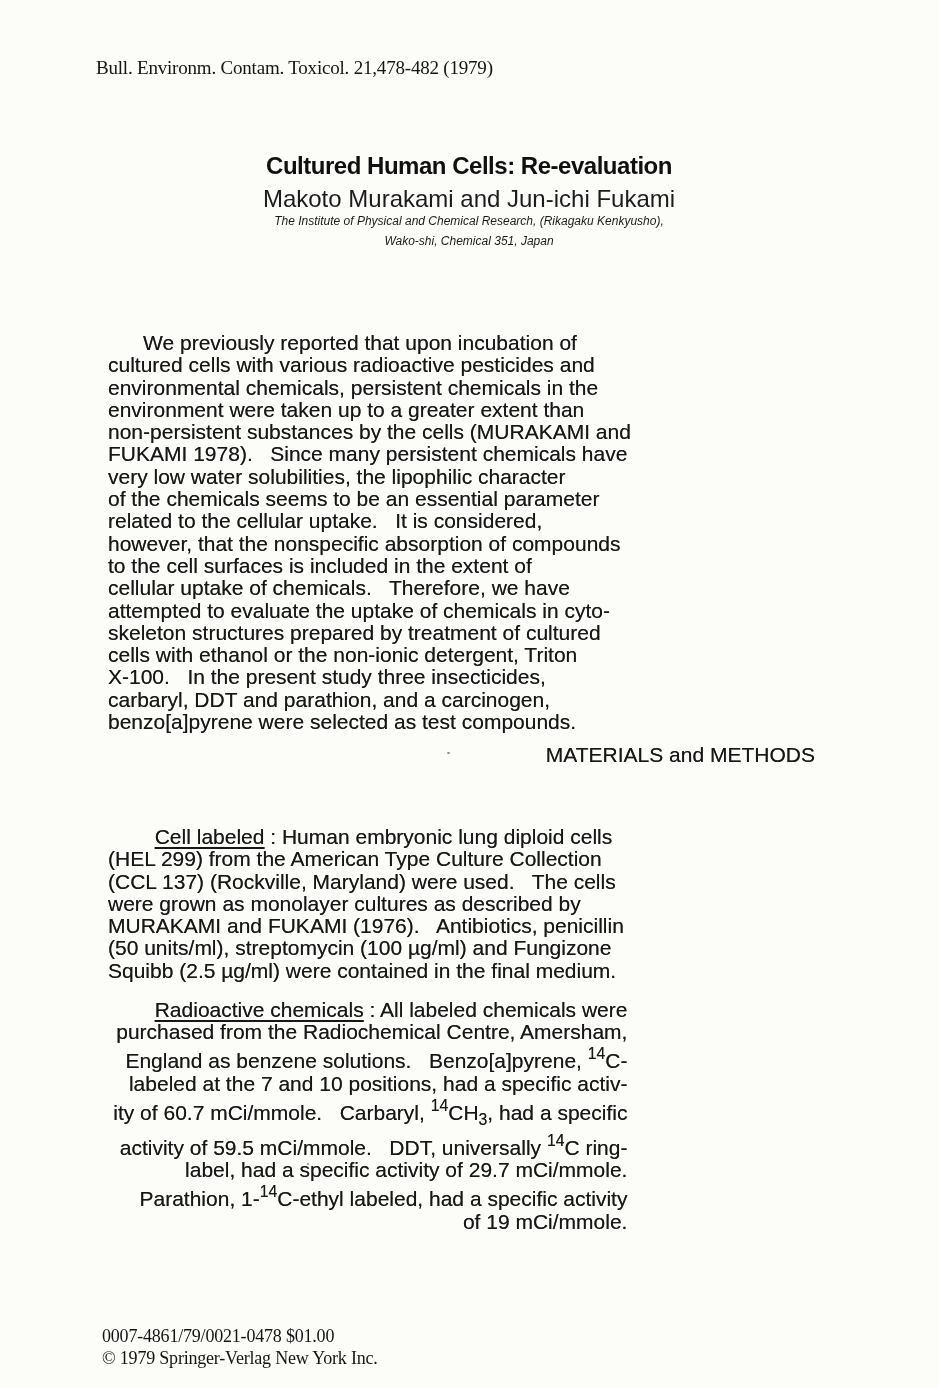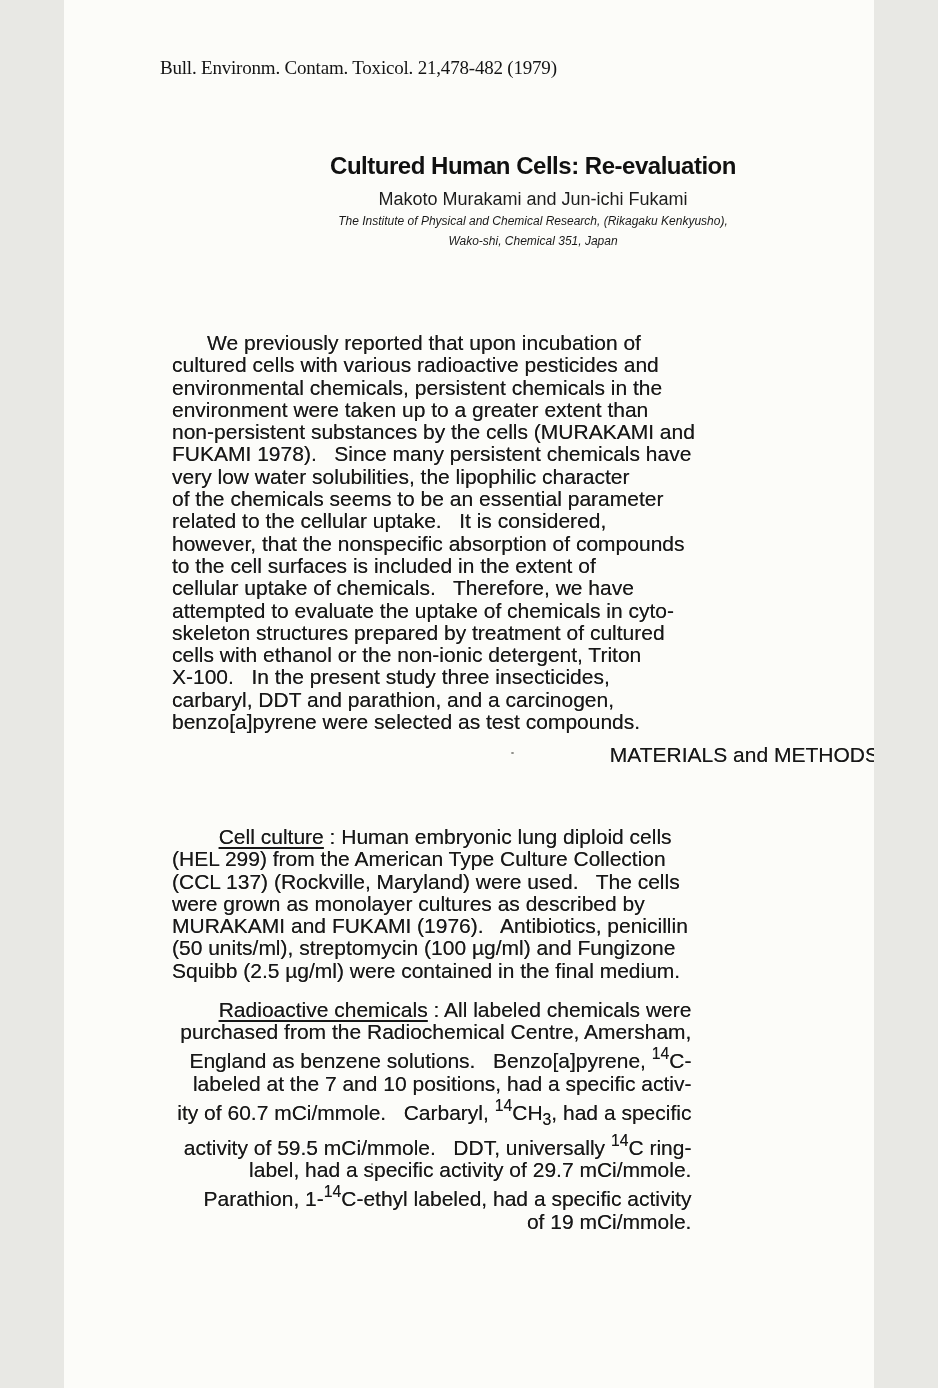--- a/index.html
+++ b/index.html
@@ -6,7 +6,7 @@
   html, body { margin: 0; padding: 0; background: #e8e8e4; }
   .page {
     position: relative;
-    width: 810px;
+    width: 938px;
     height: 1388px;
     margin: 0 auto;
     background: #fcfcf9;

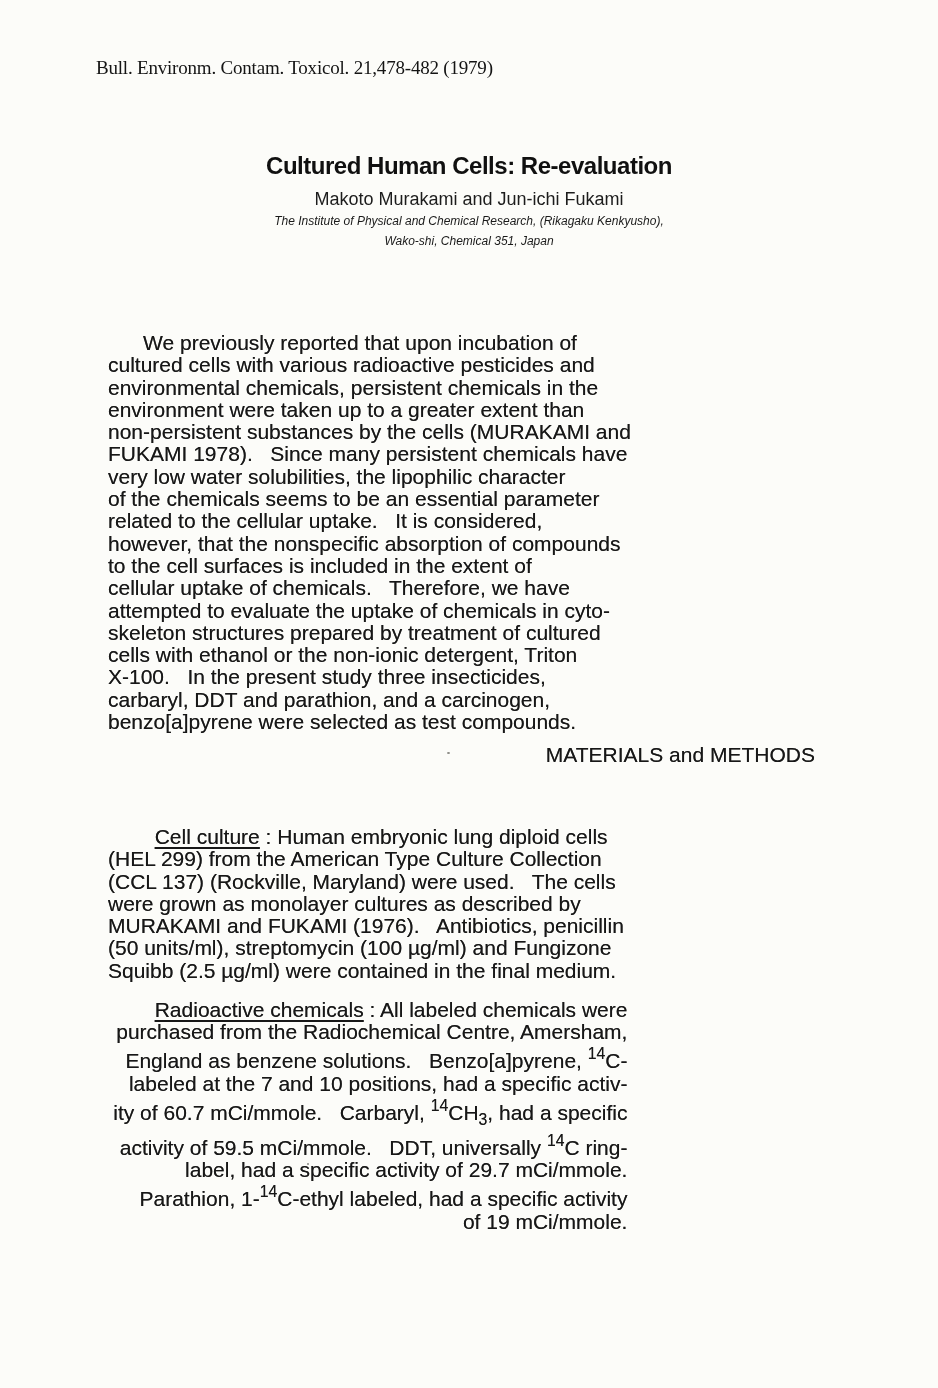--- a/index.html
+++ b/index.html
@@ -52,7 +52,7 @@
   .paper-title i { font-style: italic; padding: 0 3px; }
   .authors-line {
     margin-top: 8px;
-    font-size: 18px;
+    font-size: 24px;
     line-height: 20px;
     color: #1c1c1c;
   }

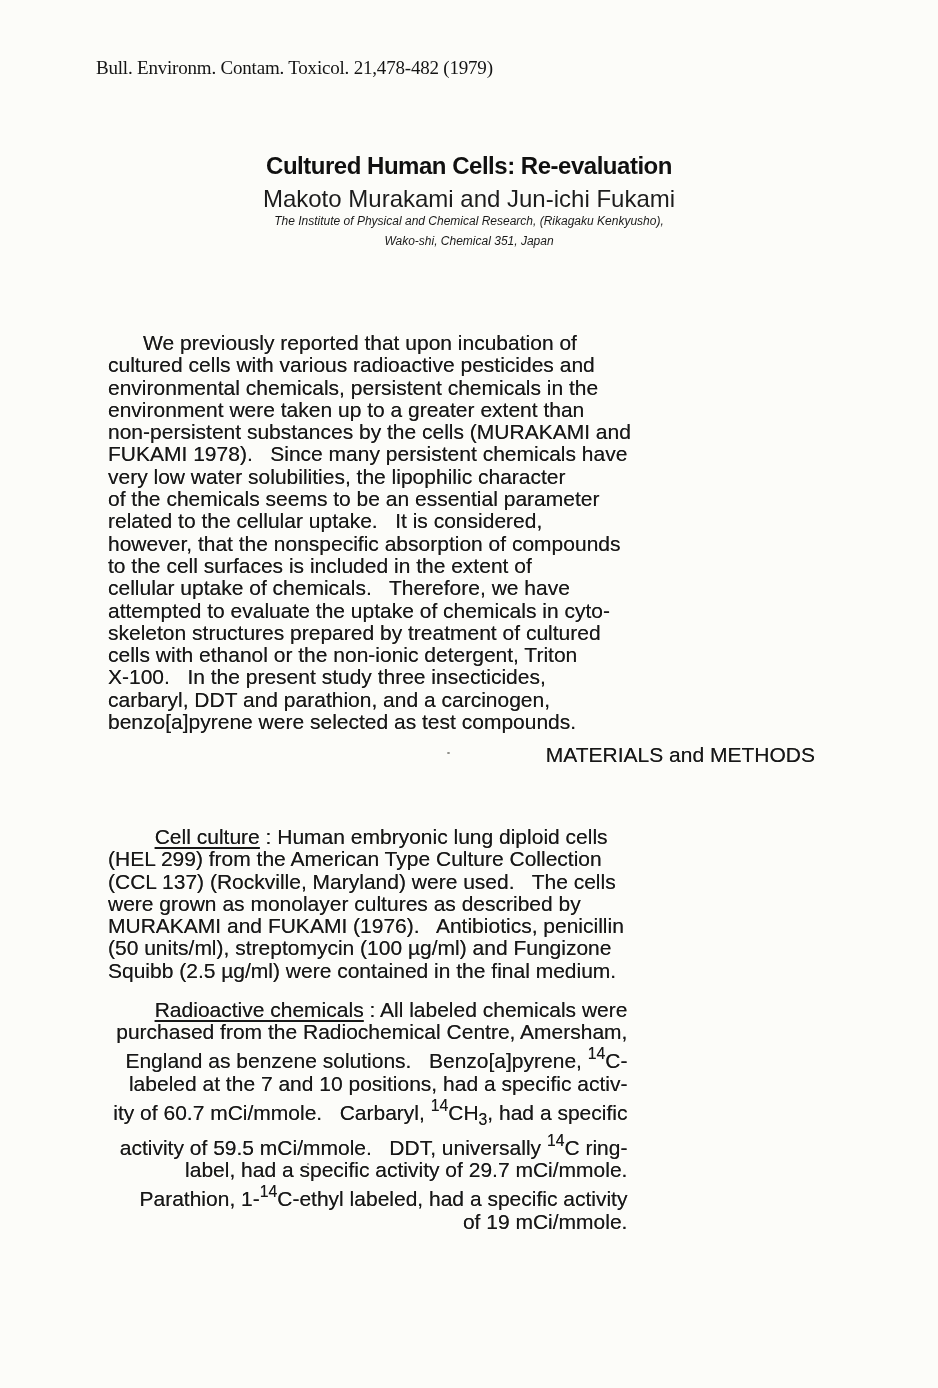--- a/index.html
+++ b/index.html
@@ -130,7 +130,7 @@
 
   <div class="mono h-section">MATERIALS and METHODS</div>
 
-  <div class="mono p-cell"><span class="ul-label">Cell culture</span><span> : Human embryonic lung diploid cells
+  <div class="mono p-cell"><span class="ul-label">Cell labeled</span><span> : Human embryonic lung diploid cells
 (HEL 299) from the American Type Culture Collection
 (CCL 137) (Rockville, Maryland) were used.   The cells
 were grown as monolayer cultures as described by

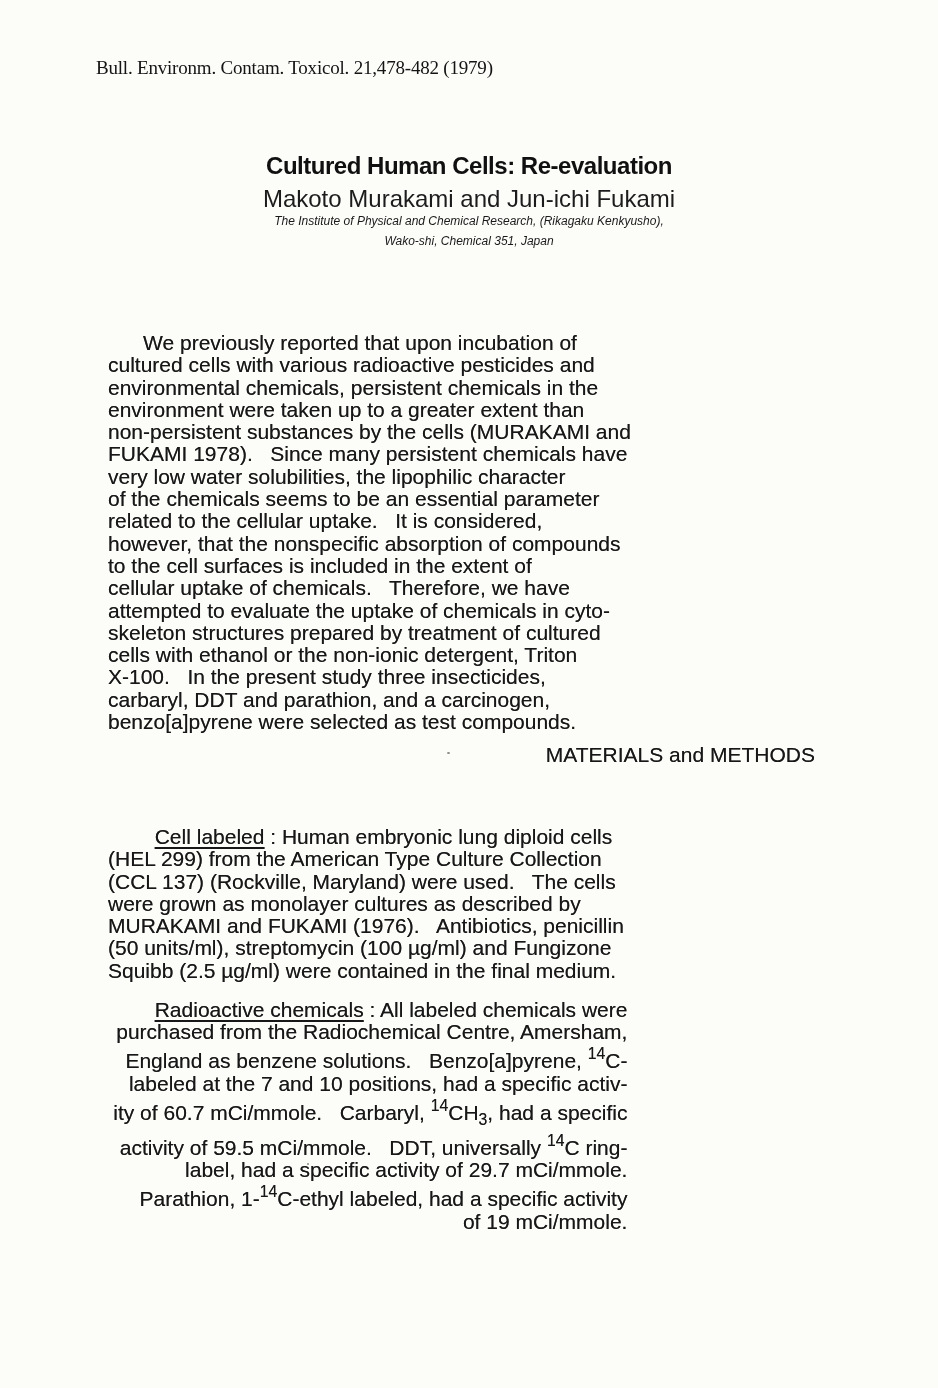--- a/index.html
+++ b/index.html
@@ -148,6 +148,7 @@
 Parathion, 1-<sup>14</sup>C-ethyl labeled, had a specific activity
 of 19 mCi/mmole.</span></div>
 
+  <div class="footer serif"><span>0007-4861/79/0021-0478 $01.00</span><br><span>© 1979 Springer-Verlag New York Inc.</span></div>
 
   <div class="speck speck-1"></div>
   <div class="speck speck-2"></div>

